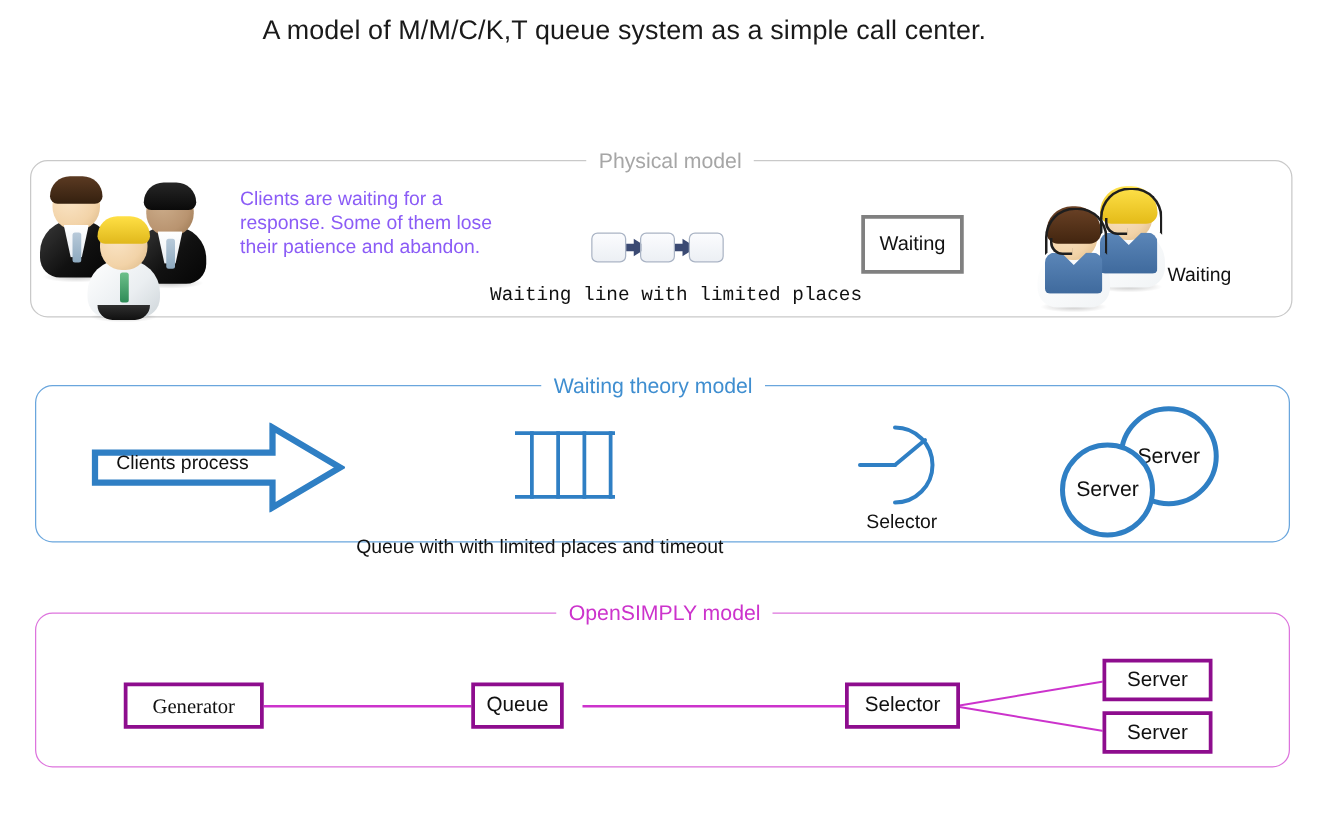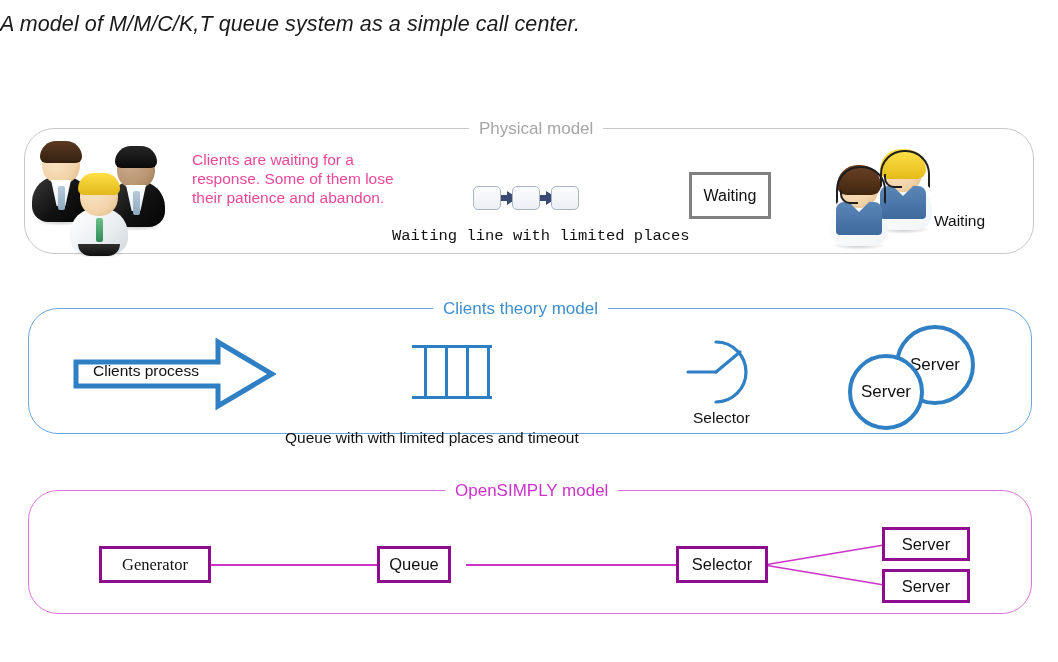--- a/index.html
+++ b/index.html
@@ -22,10 +22,10 @@
     top: 12px;
     left: 0;
     width: 999px;
+    text-align: center;
     font-size: 21.5px;
     color: #1a1a1a;
     letter-spacing: 0.1px;
-    font-style: italic;
   }
 
   

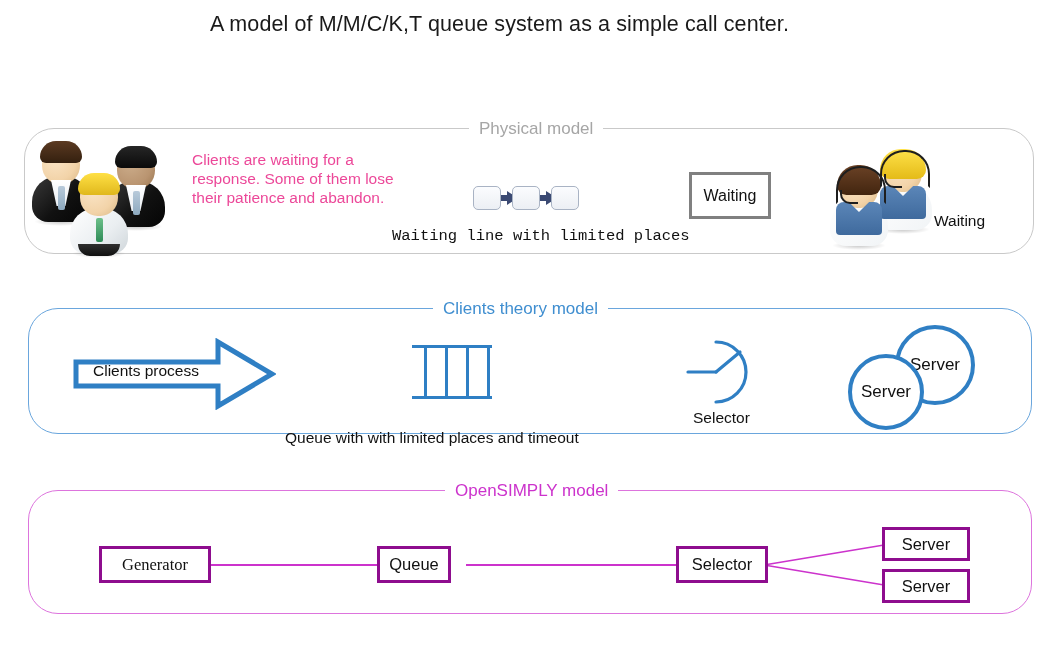--- a/index.html
+++ b/index.html
@@ -32,7 +32,7 @@
   .panel {
     position: absolute;
     box-sizing: border-box;
-    border-radius: 30px;
+    border-radius: 14px;
     background: transparent;
   }
   .panel-legend {

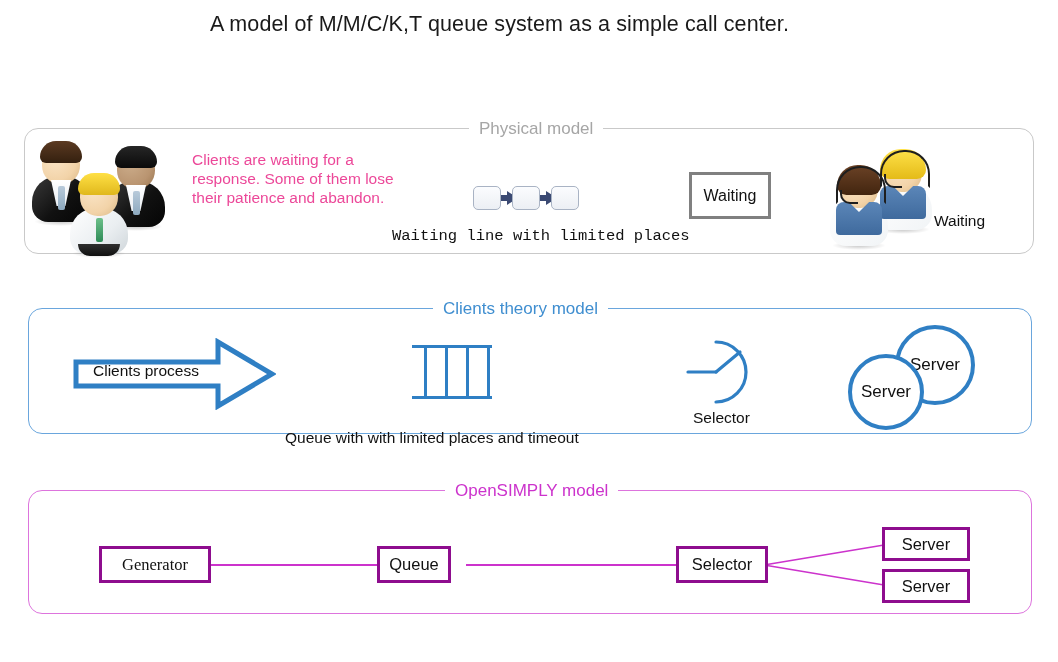--- a/index.html
+++ b/index.html
@@ -234,7 +234,7 @@
     position: absolute;
     font-size: 15.5px;
     line-height: 19px;
-    color: #ec4899;
+    color: #8b5cf6;
   }
   .caption {
     position: absolute;

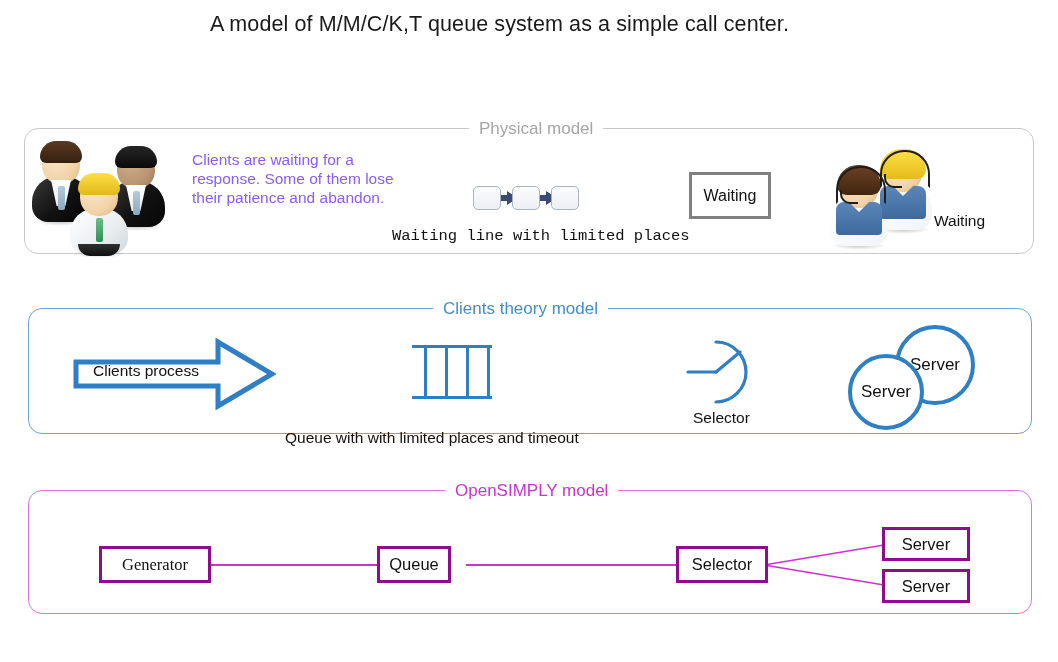--- a/index.html
+++ b/index.html
@@ -416,7 +416,7 @@
 <div class="caption" style="left:934px; top:212px;">Waiting</div>
 
 <div class="panel" id="panel-queueing">
-  <div class="panel-legend">Clients theory model</div>
+  <div class="panel-legend">Waiting theory model</div>
 </div>
 
 <svg style="position:absolute; left:72px; top:338px;" width="204" height="72" viewBox="0 0 204 72">

